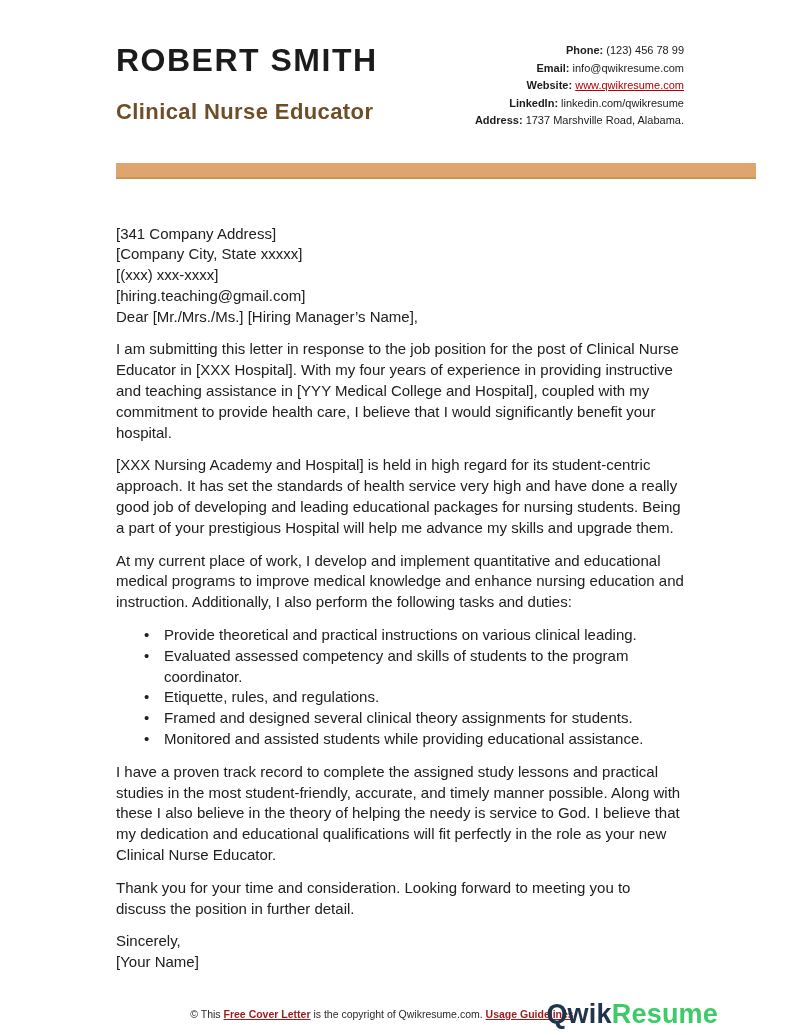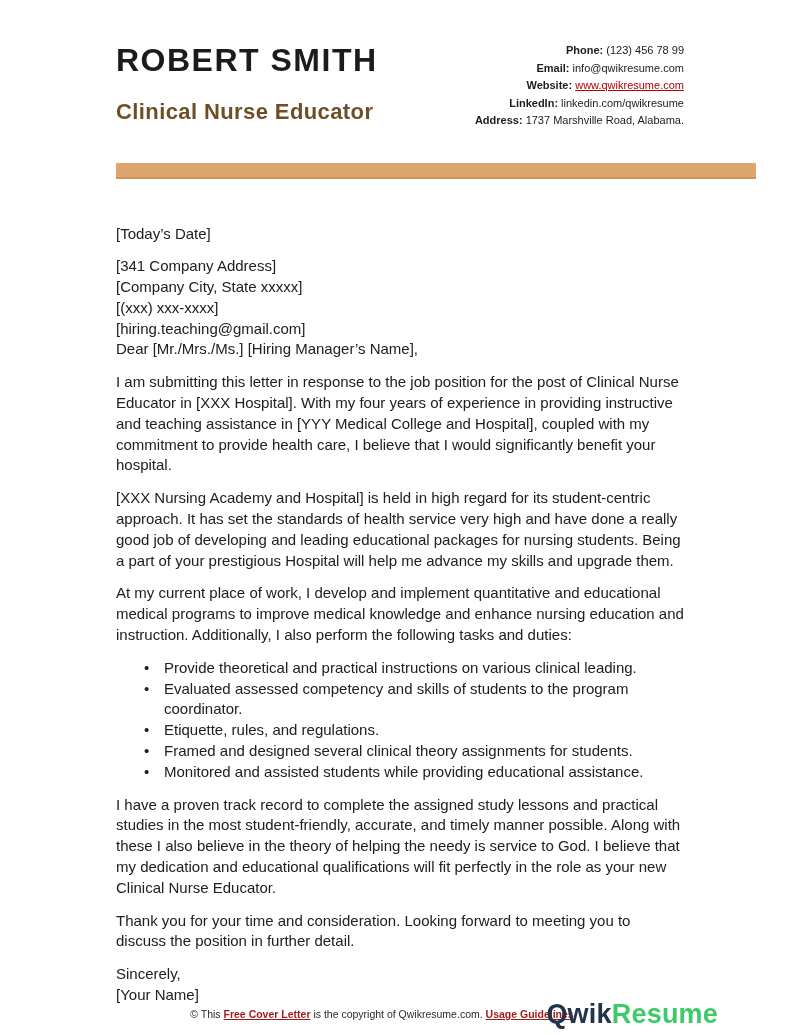--- a/index.html
+++ b/index.html
@@ -127,7 +127,6 @@
   <div class="accent-bar"></div>
 
   <main class="letter">
-    <p class="date-line">[Today’s Date]</p>
 
     <div class="recipient-block">
       <div>[341 Company Address]</div>

